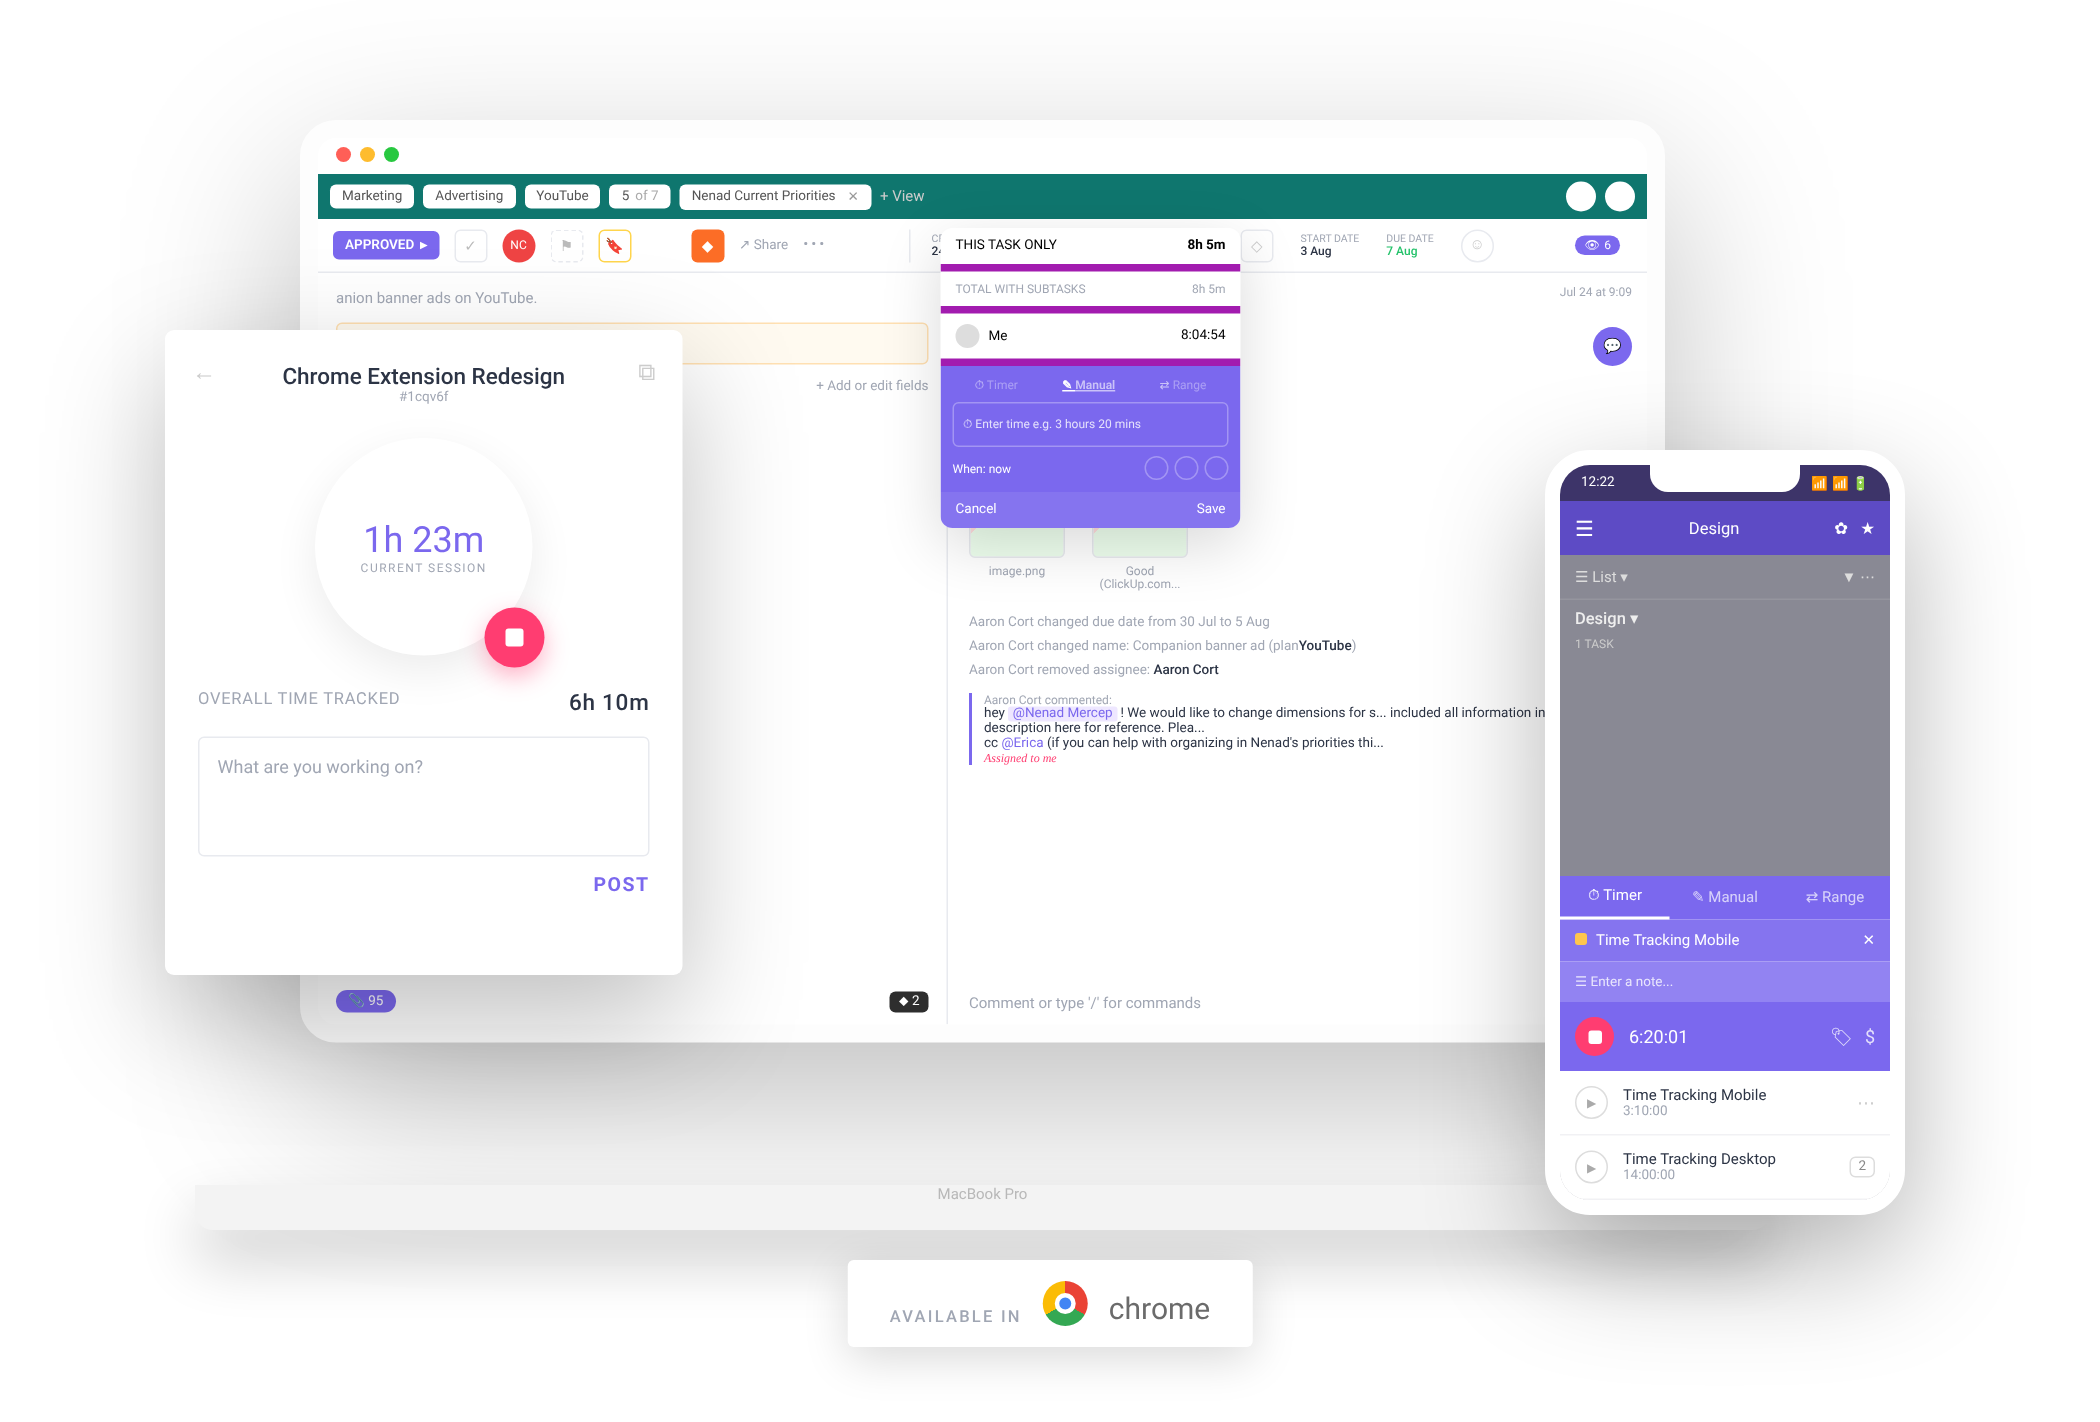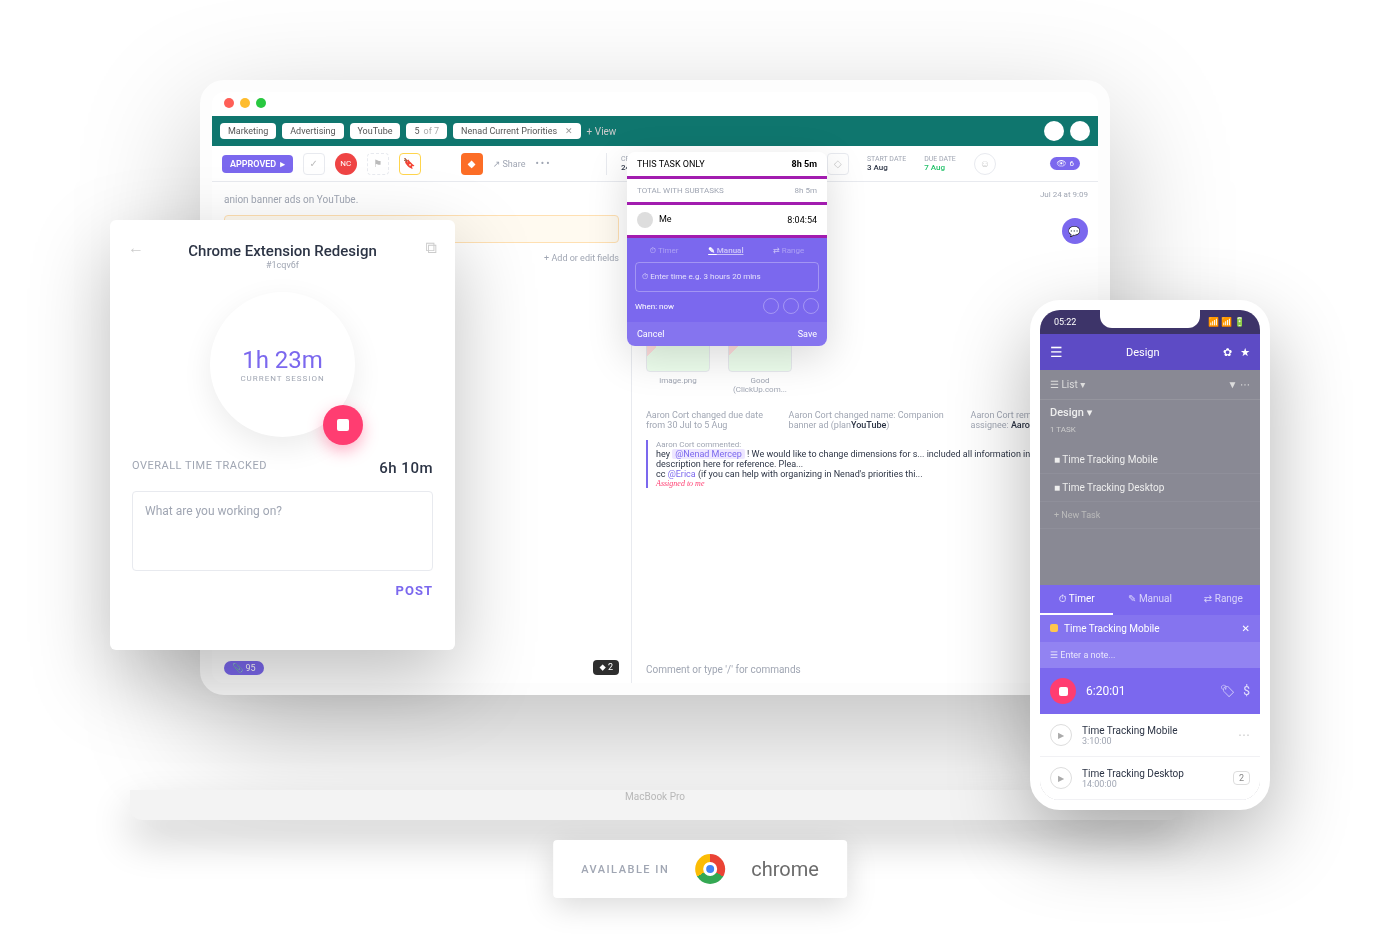--- a/index.html
+++ b/index.html
@@ -85,7 +85,7 @@
 
 
 .timepop{position:absolute;top:60px;left:415px;width:200px;background:#fff;border-radius:8px;box-shadow:0 12px 40px rgba(0,0,0,.15);font-size:9px;z-index:5;overflow:hidden;}
-.timepop .row{display:flex;justify-content:space-between;padding:7px 10px;border-bottom:3px solid #a21caf;}
+.timepop .row{display:flex;justify-content:space-between;padding:7px 10px;border-bottom:5px solid #a21caf;}
 .timepop .row.muted{color:var(--muted);font-size:8px;}
 .timepop .row.me{align-items:center;}
 .timepop .av{width:16px;height:16px;border-radius:50%;background:#ddd;display:inline-block;margin-right:6px;vertical-align:middle;}

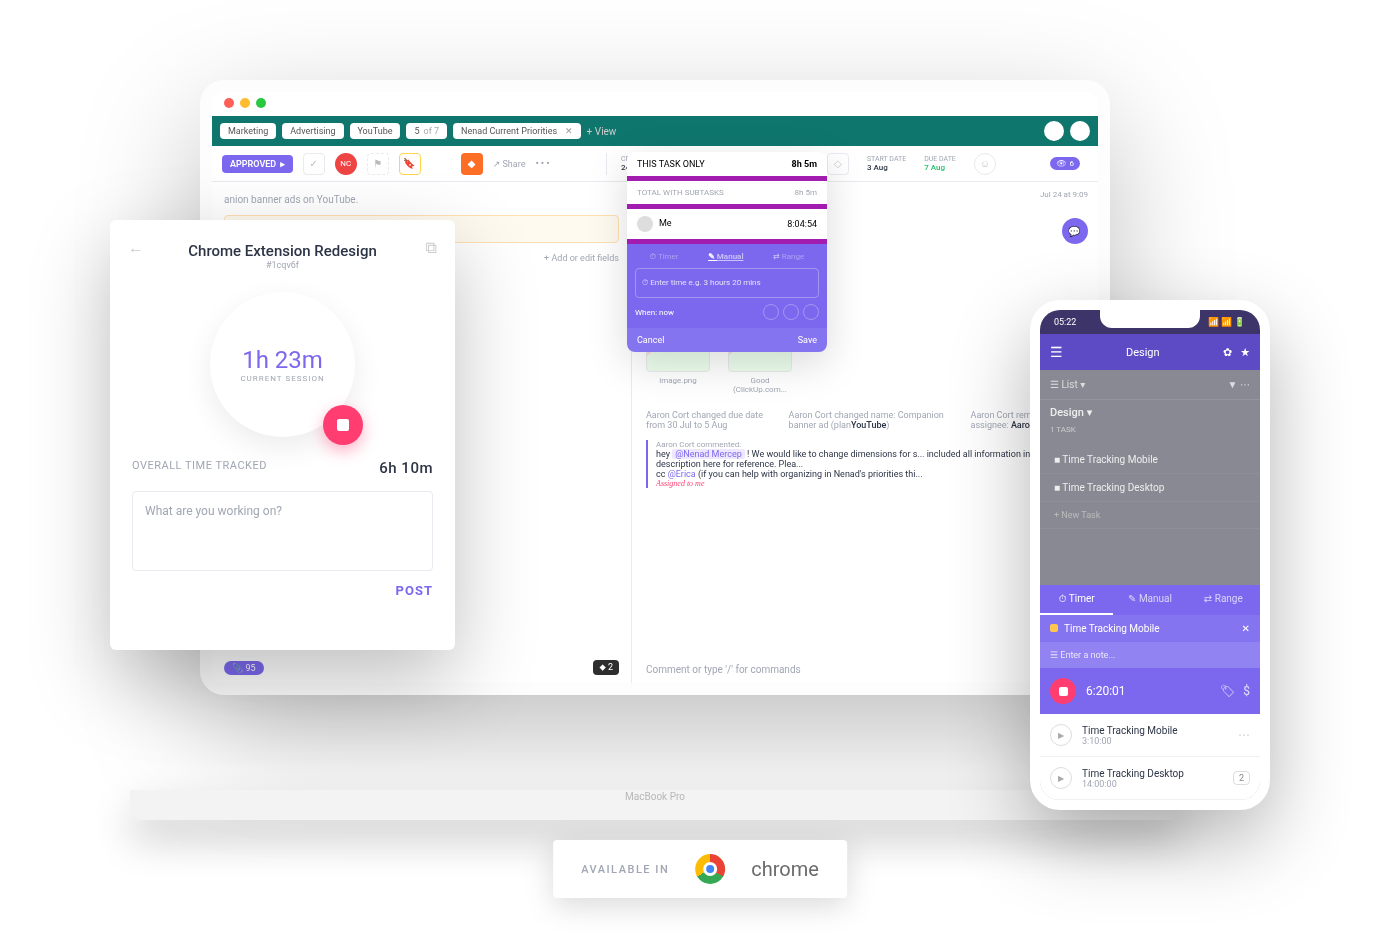--- a/index.html
+++ b/index.html
@@ -334,7 +334,7 @@
   <div class="notch"></div>
   <div class="phone-inner">
     <div class="ph-status">
-      <span>05:22</span>
+      <span>12:22</span>
         <span>📶 📶 🔋</span>
     </div>
     <div class="ph-header">

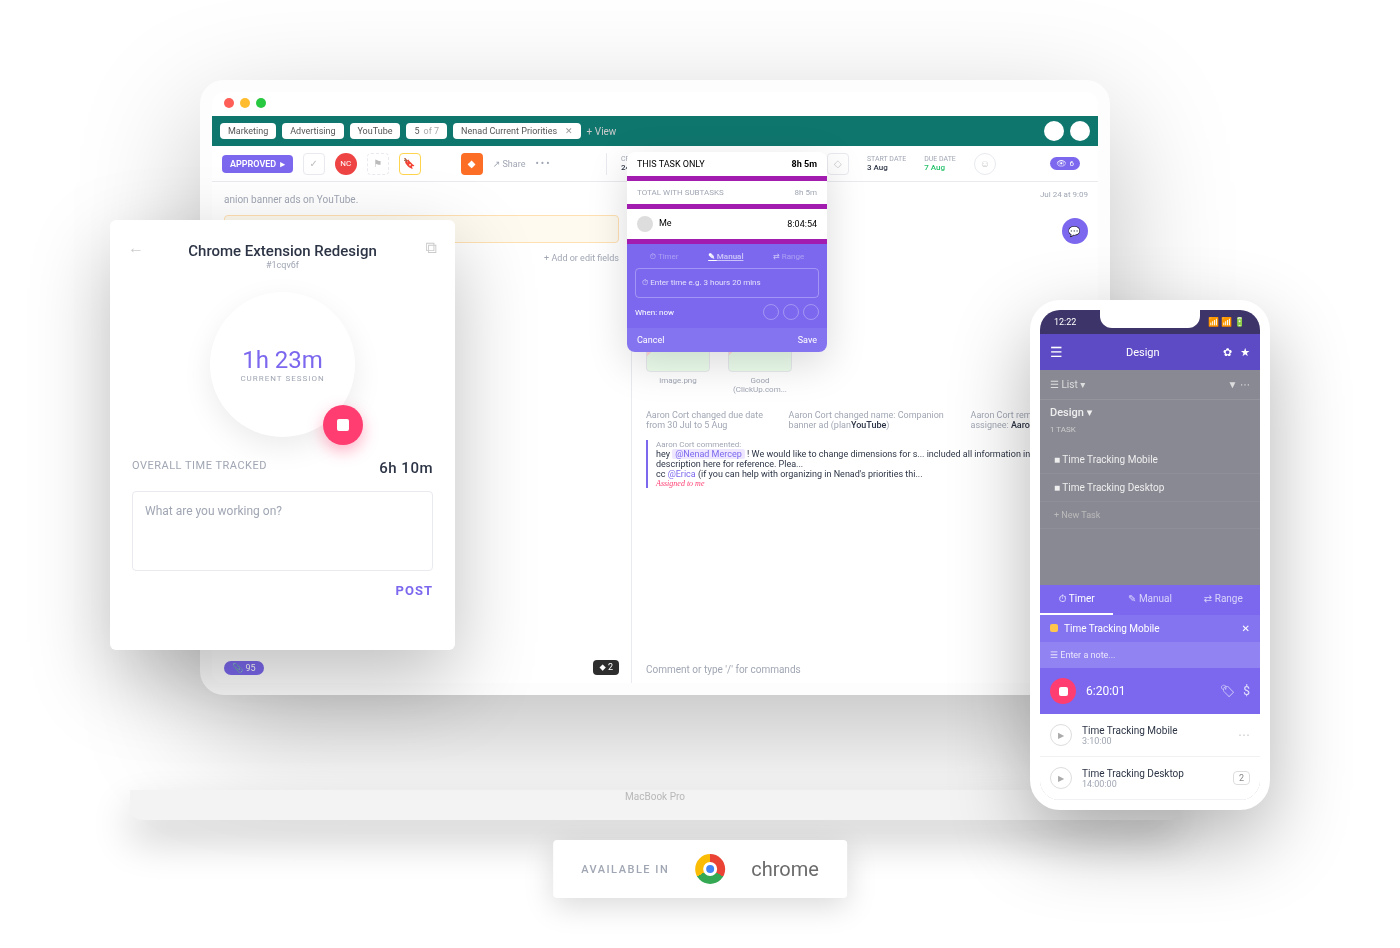--- a/index.html
+++ b/index.html
@@ -74,7 +74,7 @@
 .attach{width:64px;}
 .attach .thumb{height:50px;border:1px solid var(--border);border-radius:4px;background:linear-gradient(135deg,#fdd 30%,#efe 30%);}
 .attach .cap{font-size:8px;text-align:center;color:var(--muted);margin-top:4px;}
-.log{margin-top:16px;display:flex;gap:6px;font-size:9px;color:var(--muted);}
+.log{margin-top:16px;display:flex;flex-direction:column;gap:6px;font-size:9px;color:var(--muted);}
 .log b{color:var(--text);font-weight:500;}
 .comment{border-left:2px solid var(--purple);padding-left:8px;margin-top:10px;font-size:9px;color:var(--text);}
 .comment .who{font-size:8px;color:var(--muted);}

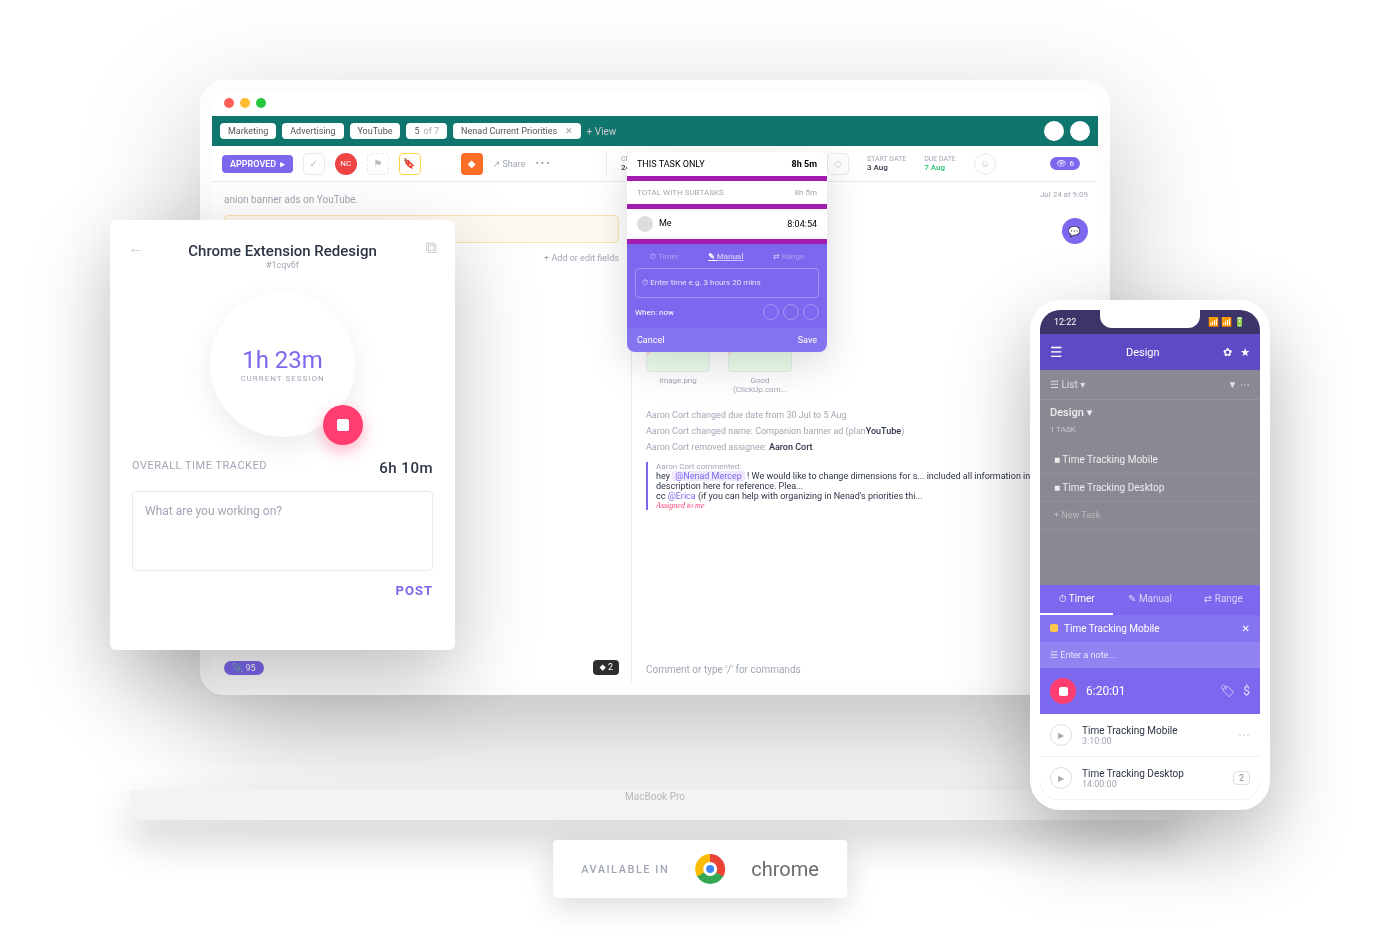--- a/index.html
+++ b/index.html
@@ -355,11 +355,6 @@
         <div class="hdr"><span>Design</span> ▾</div>
         <div class="sub">1 TASK</div>
       </div>
-      <div class="ph-tasks">
-        <div class="t">■ <span>Time Tracking Mobile</span></div>
-        <div class="t">■ <span>Time Tracking Desktop</span></div>
-        <div class="t new">+ New Task</div>
-      </div>
 
       <div class="sheet">
         <div class="sheet-tabs">

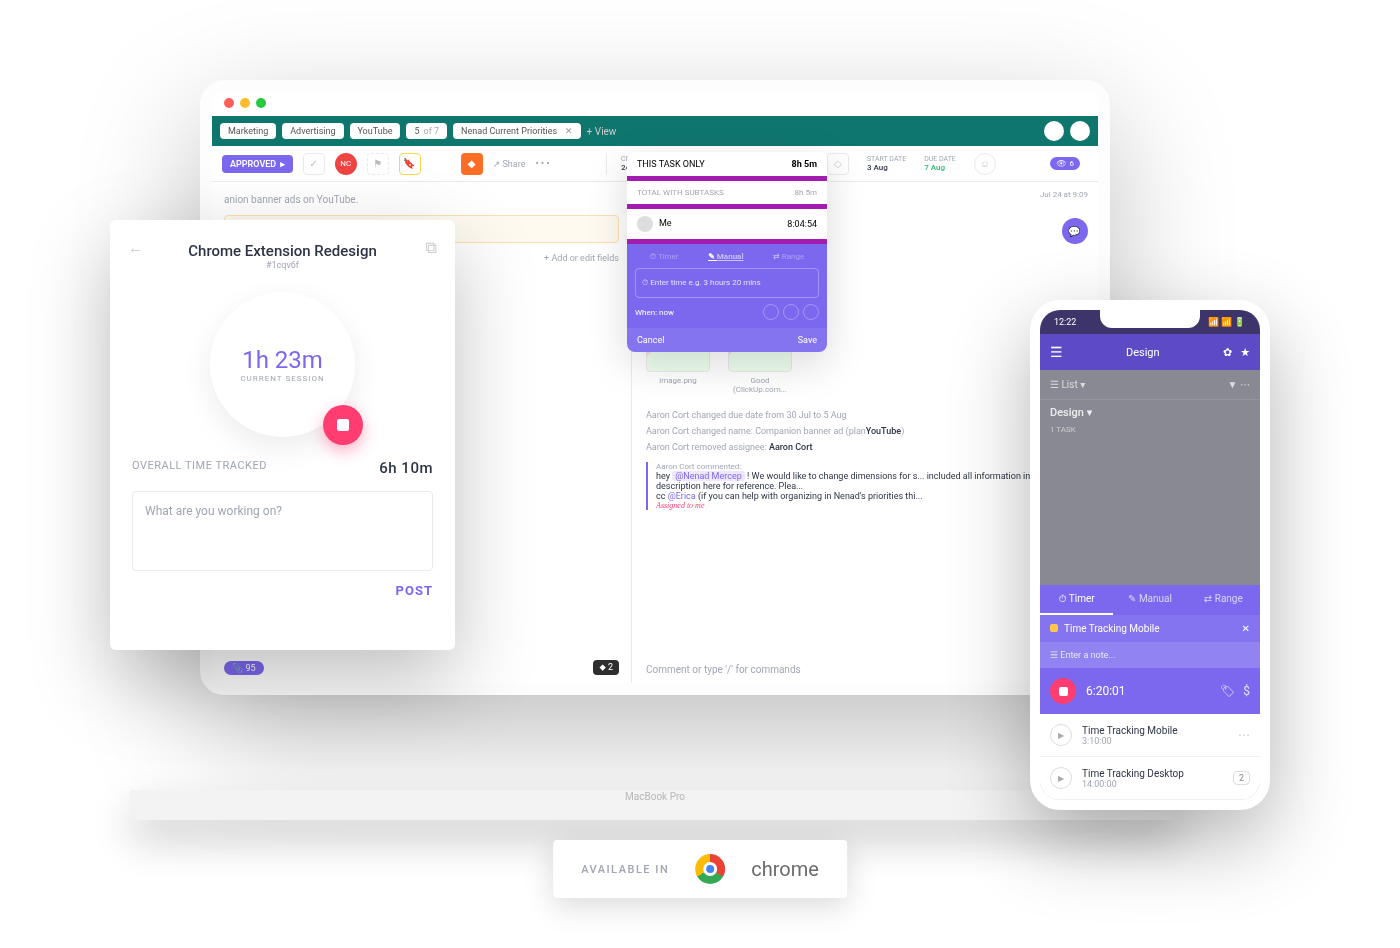--- a/index.html
+++ b/index.html
@@ -156,7 +156,7 @@
 .sheet-list .count{border:1px solid #ddd;border-radius:4px;padding:1px 5px;font-size:9px;color:#888;}
 
 
-.chrome-badge{position:absolute;left:50%;transform:translateX(-50%);bottom:50px;background:#fff;border-radius:4px;box-shadow:0 8px 30px rgba(0,0,0,.15);padding:14px 28px;display:flex;align-items:center;gap:26px;z-index:8;}
+.chrome-badge{position:absolute;left:50%;transform:translateX(-50%);bottom:50px;background:#fff;border-radius:4px;box-shadow:0 8px 30px rgba(0,0,0,.15);padding:14px 28px;display:flex;align-items:flex-end;gap:14px;z-index:8;}
 .chrome-badge .avail{color:var(--muted);font-size:11px;letter-spacing:1.5px;font-weight:500;}
 .chrome-badge .chrome-txt{color:#6b6b6b;font-size:20px;}
 .chrome-logo{width:30px;height:30px;border-radius:50%;background:conic-gradient(#ea4335 0 120deg,#34a853 120deg 240deg,#fbbc05 240deg 360deg);position:relative;}

